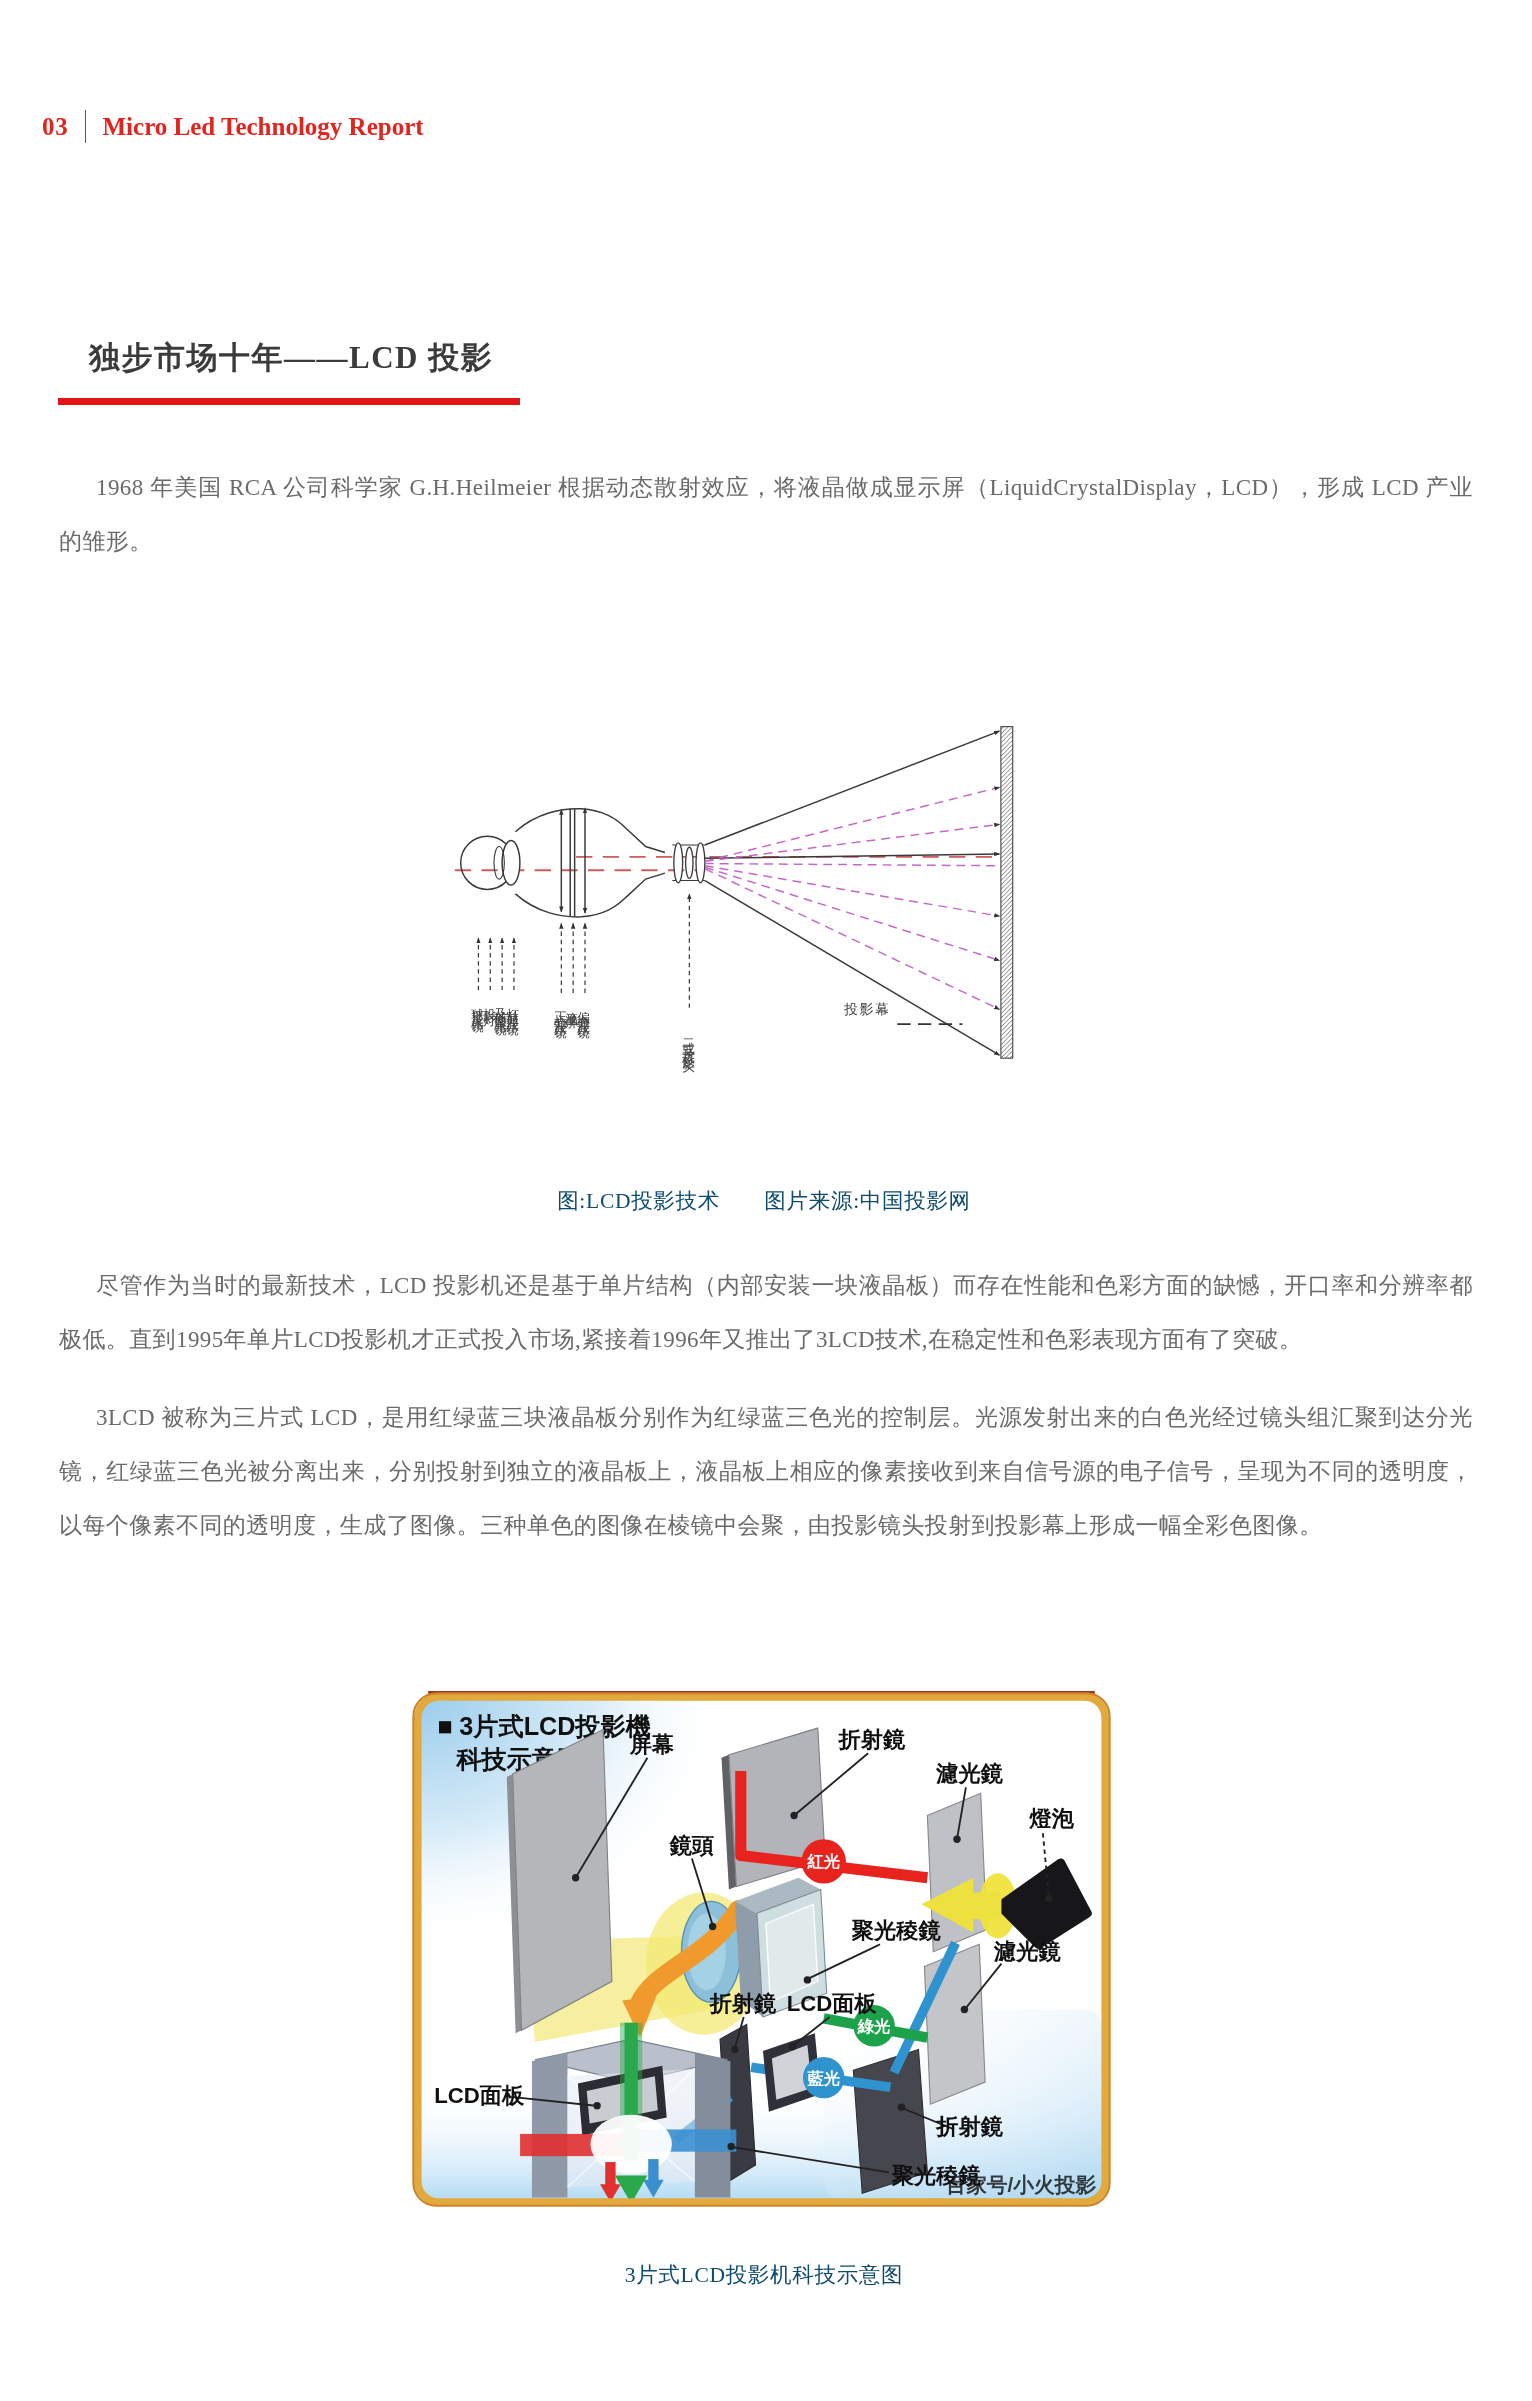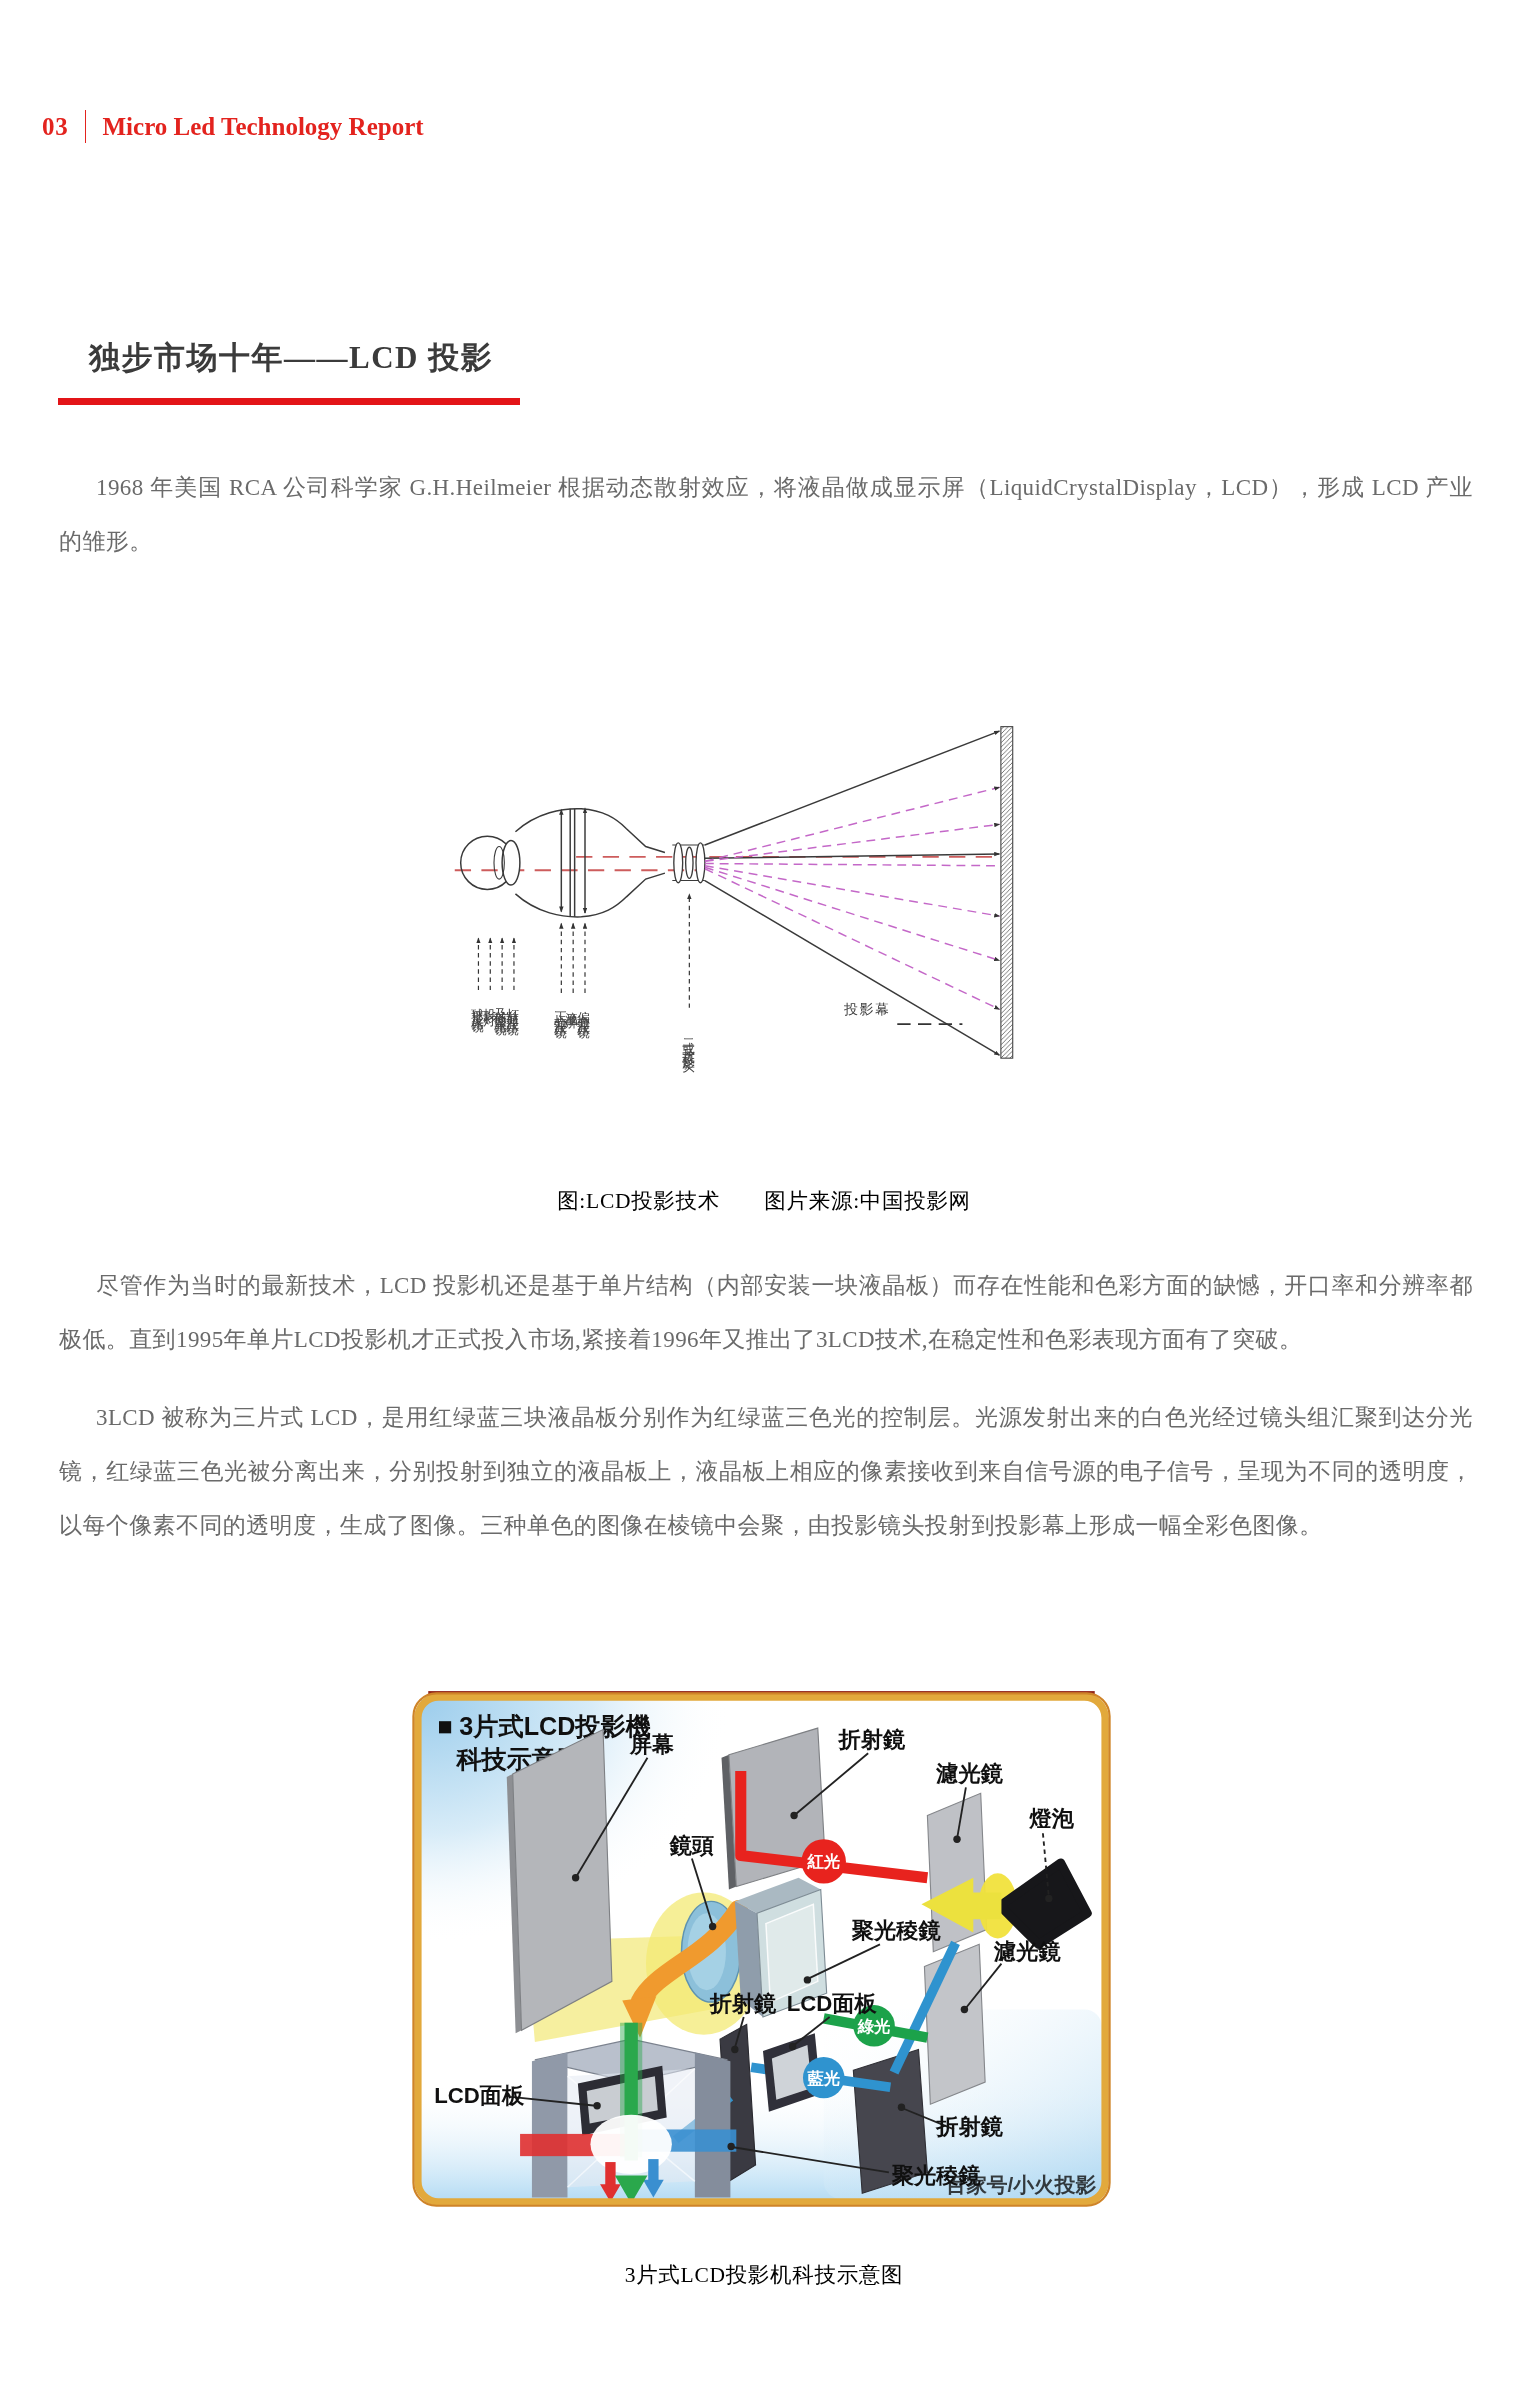--- a/index.html
+++ b/index.html
@@ -17,7 +17,7 @@
   
   .para{position:absolute;left:59px;width:1414px;font-size:23px;line-height:54px;
         color:#6a6a6a;text-align:justify;text-indent:37px;letter-spacing:0.4px;}
-  .cap{position:absolute;left:0;width:1528px;text-align:center;font-size:21.5px;color:#000000;letter-spacing:0.7px;}
+  .cap{position:absolute;left:0;width:1528px;text-align:center;font-size:21.5px;color:#0c4a6e;letter-spacing:0.7px;}
   
   #fig1{position:absolute;left:444px;top:700px;width:615px;height:481px;}
   #fig1 svg{position:absolute;left:0;top:0;}

